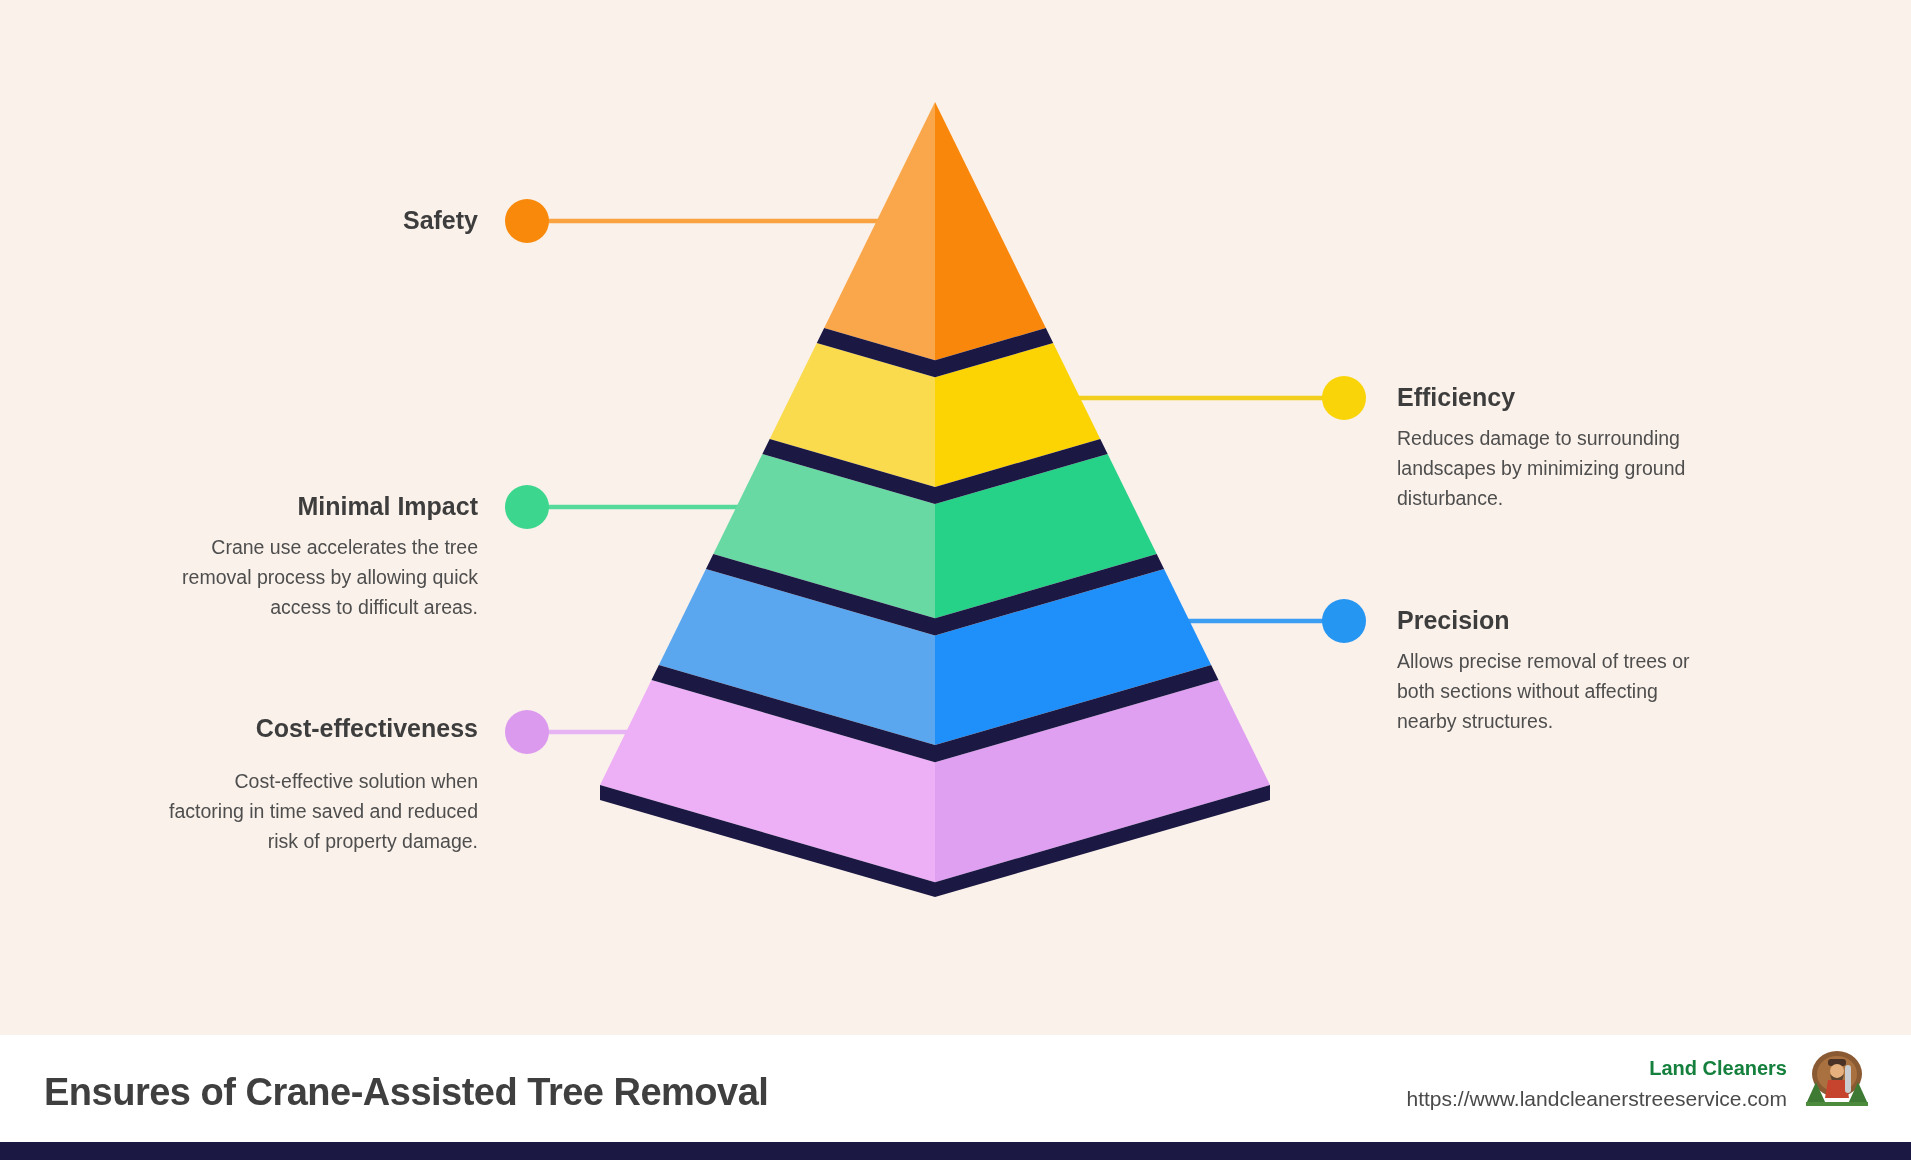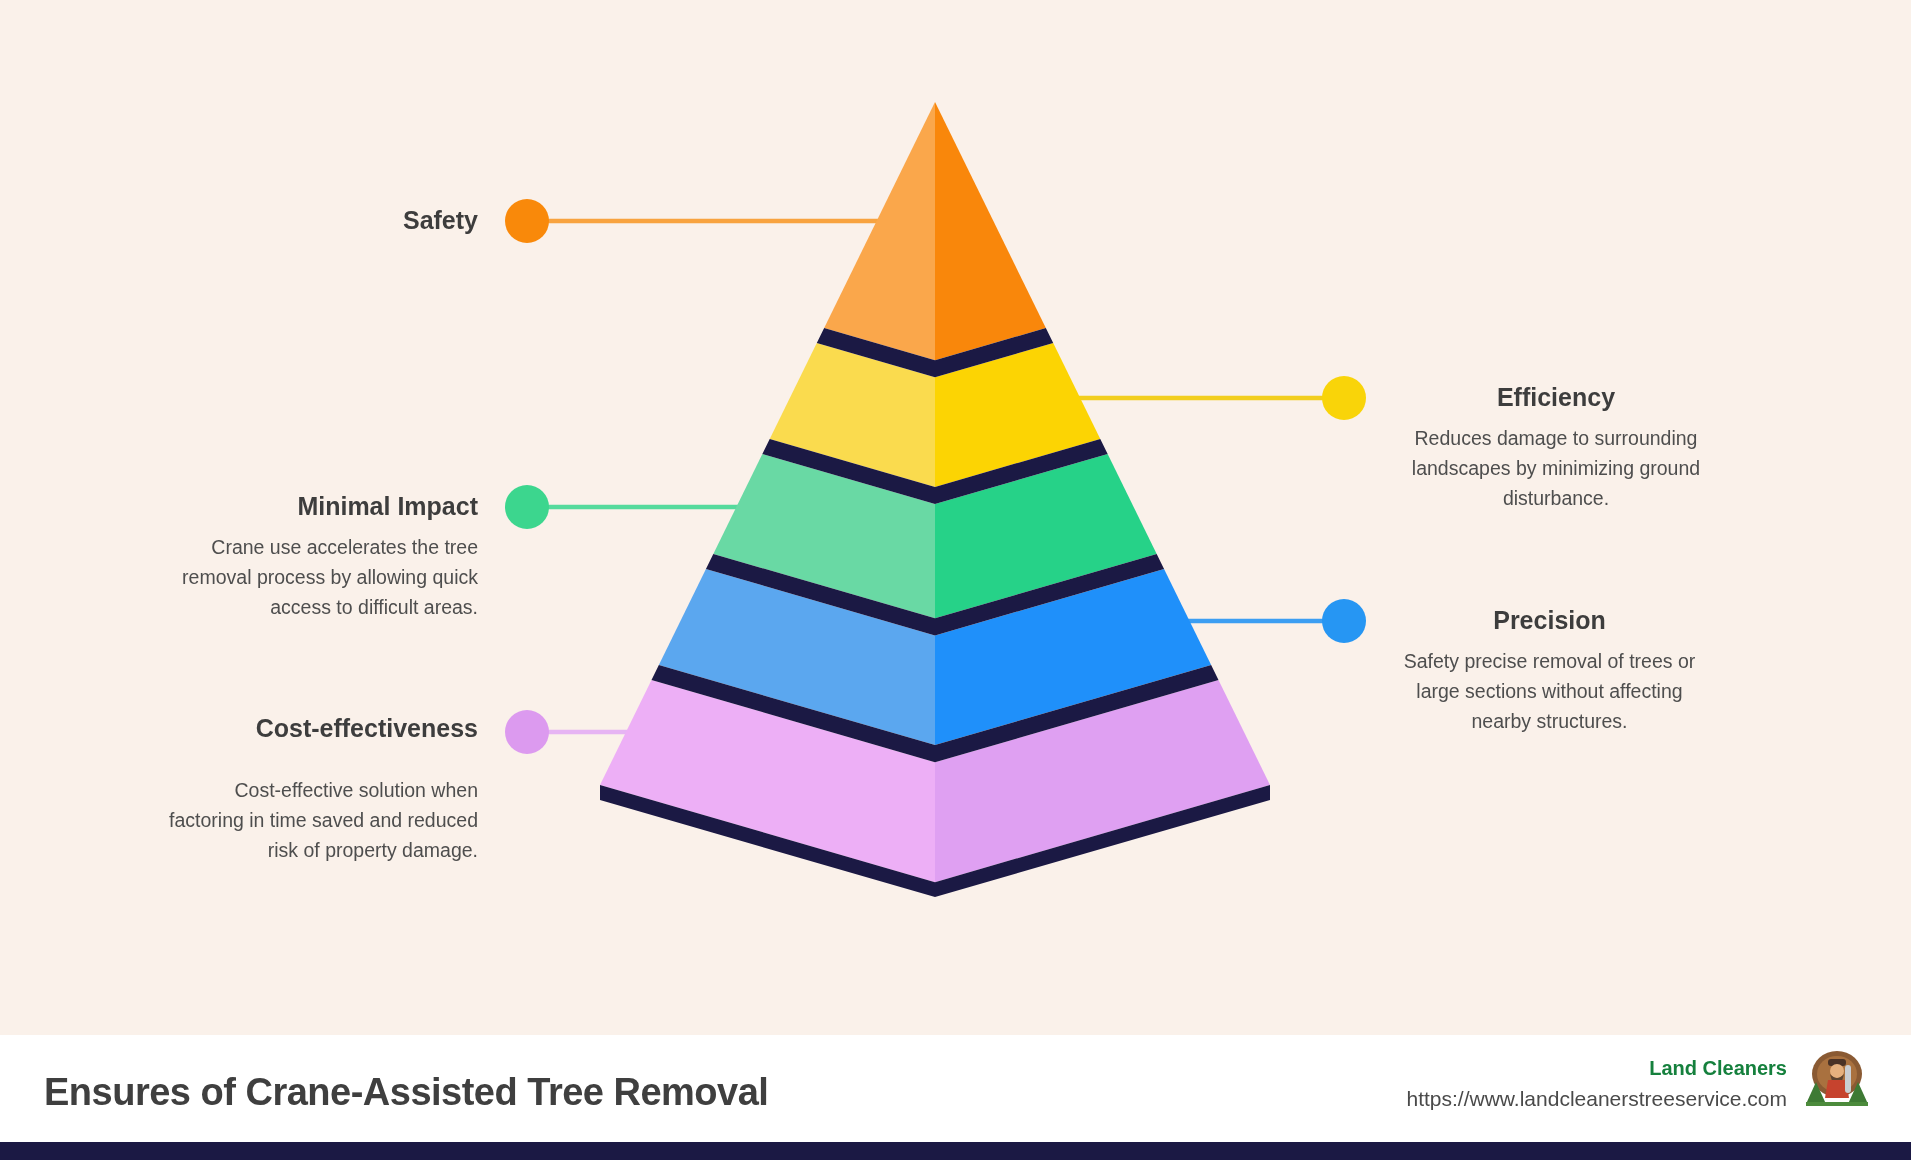--- a/index.html
+++ b/index.html
@@ -16,7 +16,7 @@
   .label-title{font-size:25px;font-weight:700;color:var(--title,#3D3D3D);line-height:32px;margin-bottom:10px}
   .label-desc{font-size:19.5px;color:var(--desc,#4E4E4E);line-height:30px}
   .side-left{text-align:right}
-  .side-right{text-align:center}
+  .side-right{text-align:left}
 
   .lb-safety{top:204px;right:1433px;width:345px}
   .lb-efficiency{top:381px;left:1397px;width:318px}

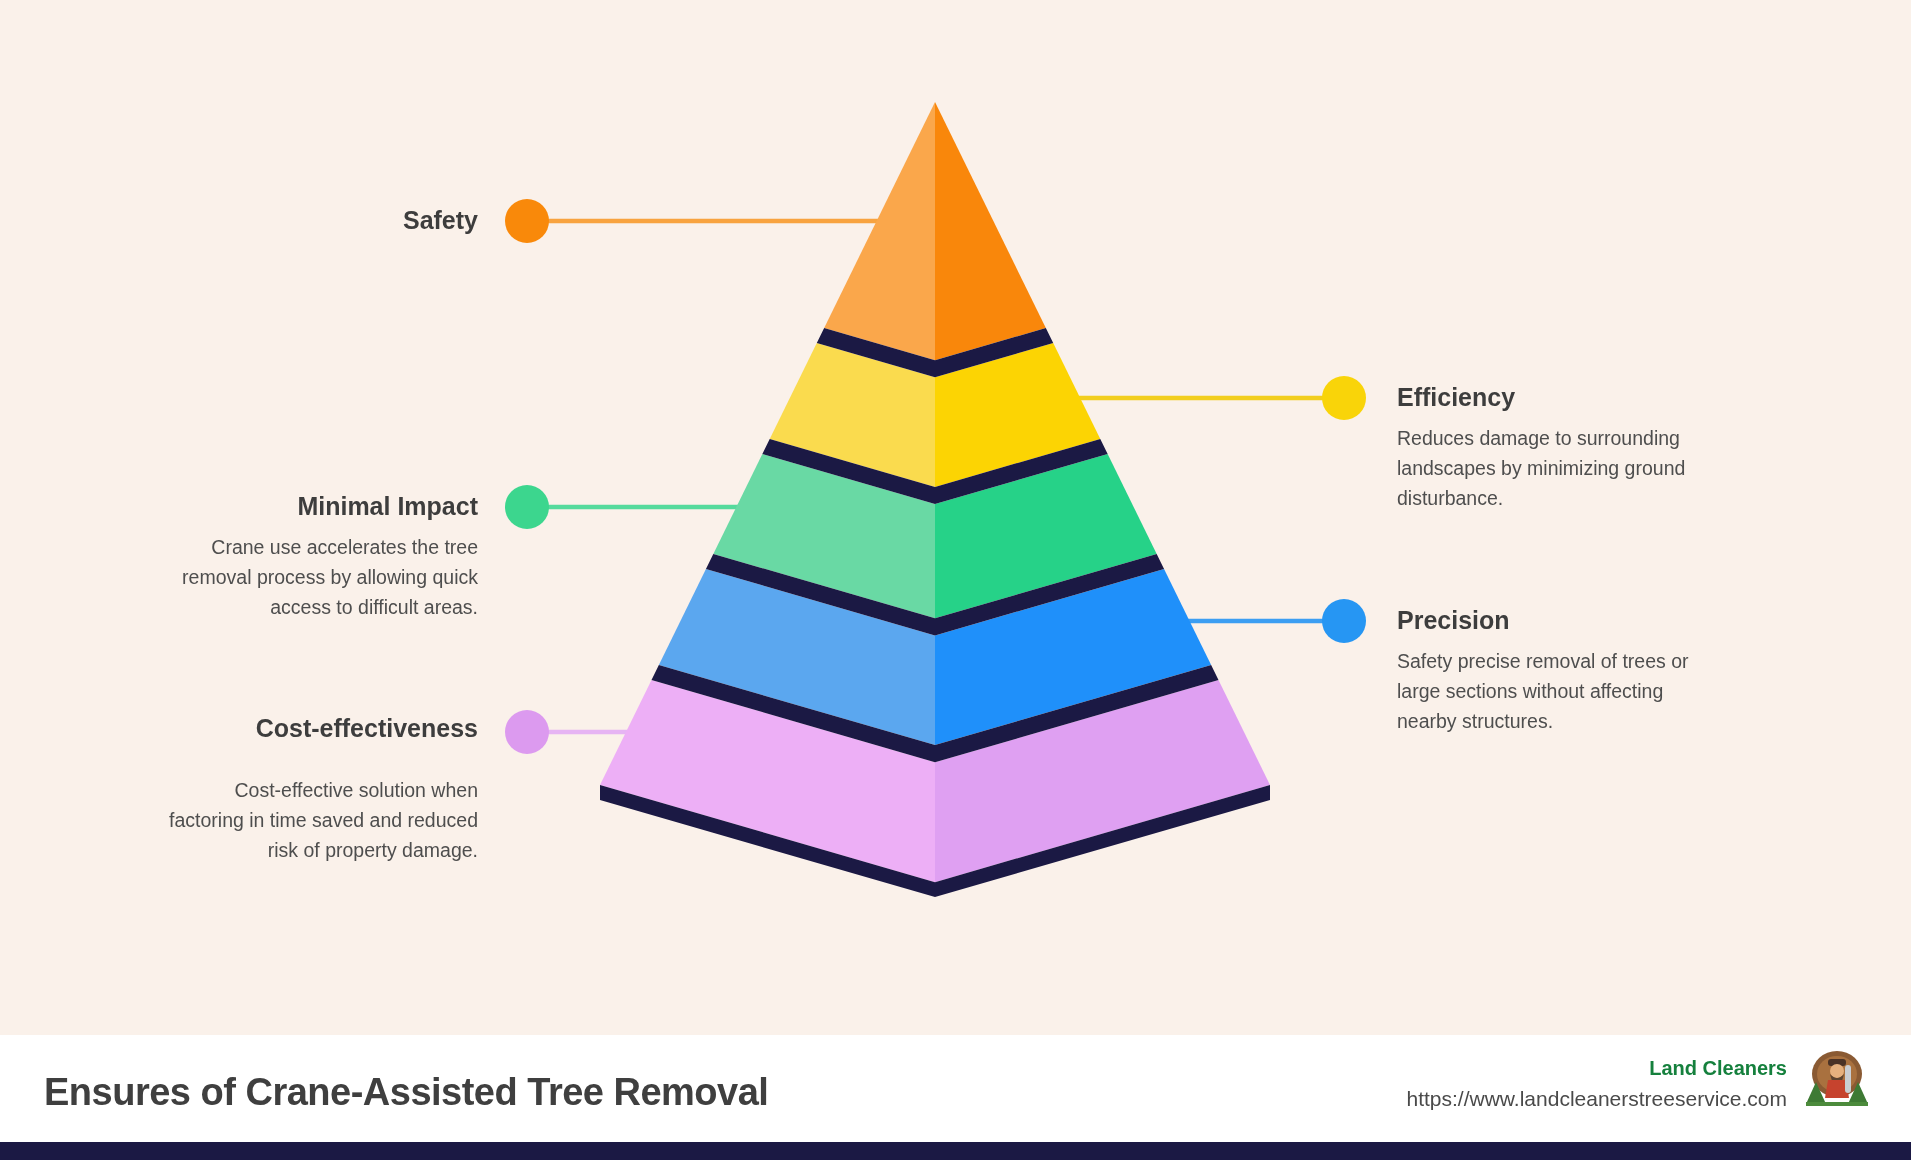--- a/index.html
+++ b/index.html
@@ -79,7 +79,7 @@
 
 <div class="label-block side-right lb-precision">
   <div class="label-title">Precision</div>
-  <div class="label-desc">Safety precise removal of trees or large sections without affecting nearby structures.</div>
+  <div class="label-desc">Allows precise removal of trees or both sections without affecting nearby structures.</div>
 </div>
 
 <div class="label-block side-left lb-cost">

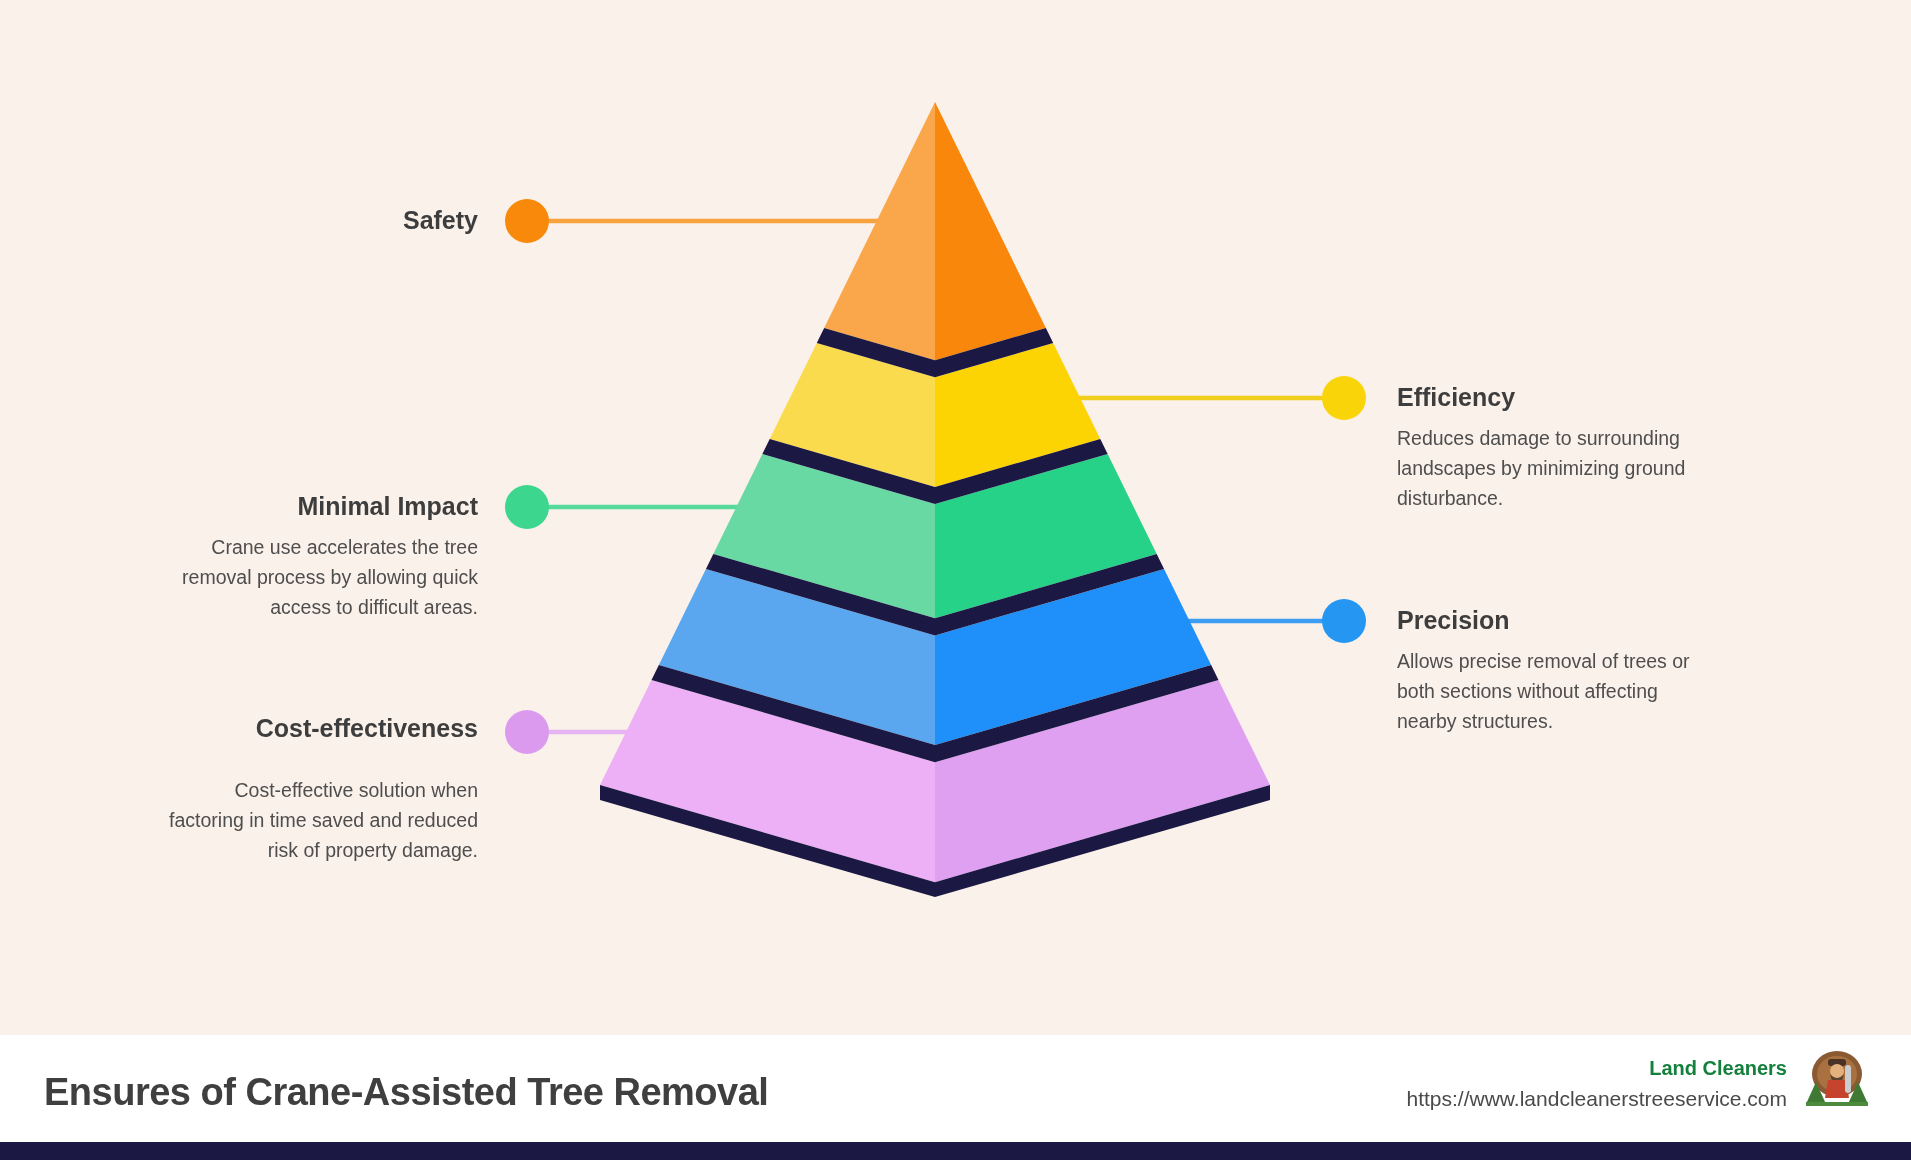--- a/index.html
+++ b/index.html
@@ -23,7 +23,7 @@
   .lb-minimal{top:490px;right:1433px;width:296px}
   .lb-precision{top:604px;left:1397px;width:305px}
   .lb-cost{top:712px;right:1433px;width:310px}
-  .lb-cost .label-title{margin-bottom:31px}
+  .lb-cost .label-title{margin-bottom:22px}
 
   .footer{position:absolute;left:0;top:1035px;width:1911px;height:107px;background:var(--footerbg,#FFFFFF)}
   .footer-title{position:absolute;left:44px;top:36px;font-size:38px;font-weight:700;color:#3F3F3F;letter-spacing:-0.5px;white-space:nowrap}

